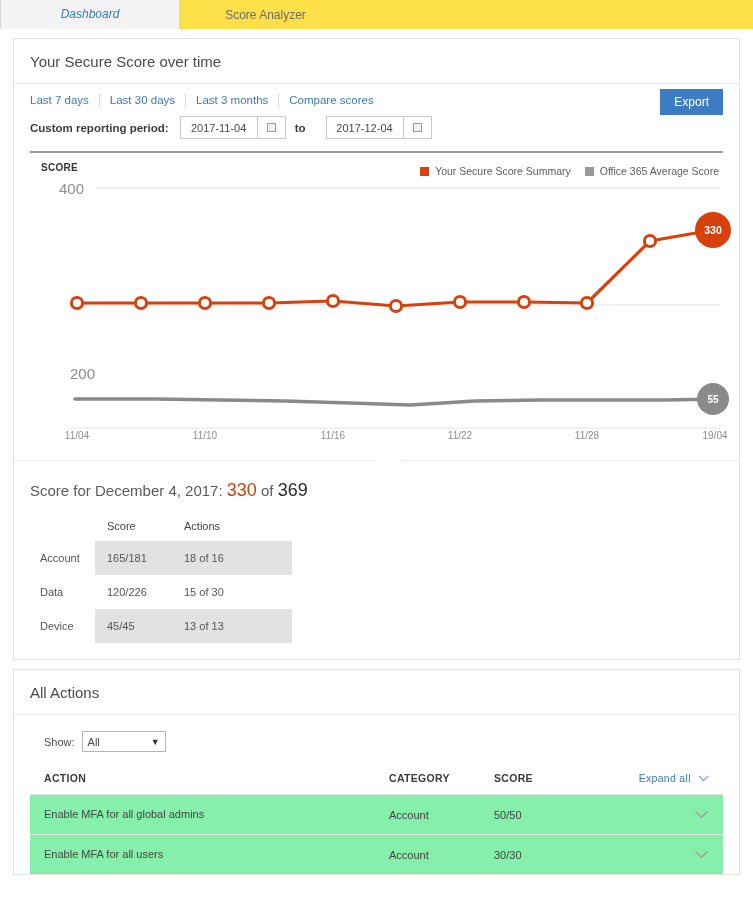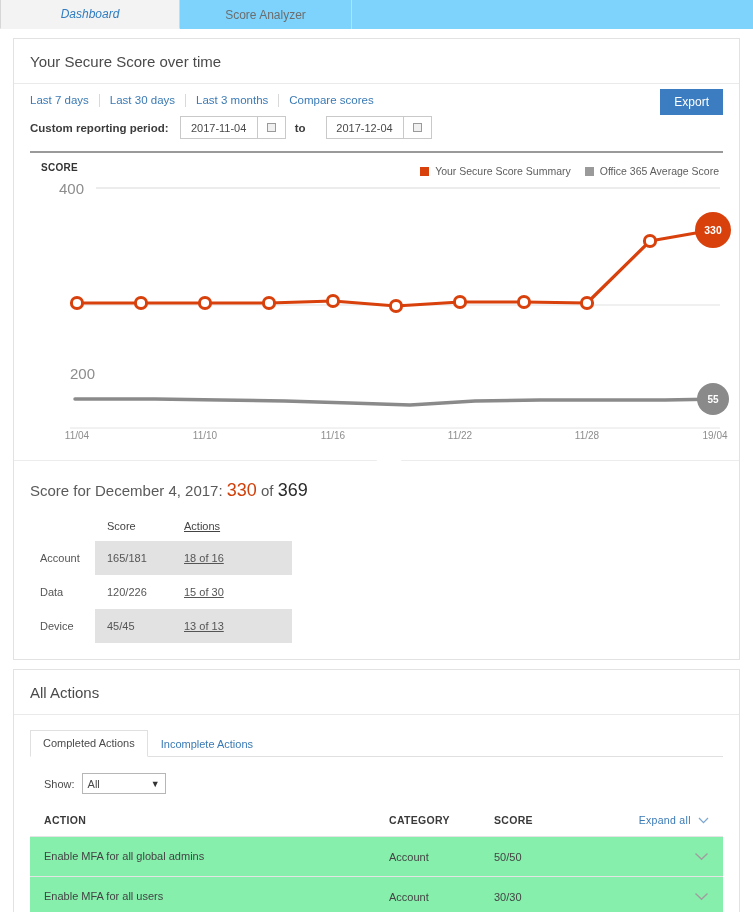--- a/index.html
+++ b/index.html
@@ -27,7 +27,7 @@
     font-size: 12px;
     color: #6d6d6d;
     border-right: 1px solid #d6d6d6;
-    background: #7dd3fc;
+    background: #fde047;
     cursor: pointer;
   }
   .tab.first { border-left: 1px solid #d6d6d6; }

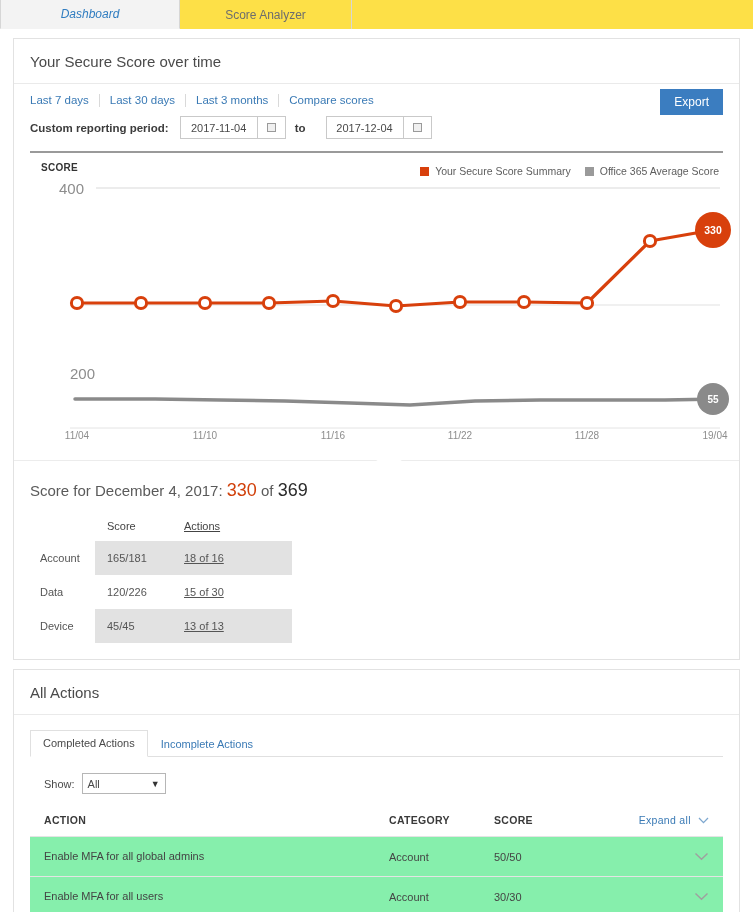--- a/index.html
+++ b/index.html
@@ -209,7 +209,7 @@
   }
   .col-cat  { width: 81px; padding-left: 26px !important; }
   .col-sc   { width: 89px; padding-left: 12px !important; }
-  .col-act  { width: 108px; text-decoration: underline; }
+  .col-act  { width: 108px; }
   .row-shade td.shaded { background: #e2e2e2; }
 
   

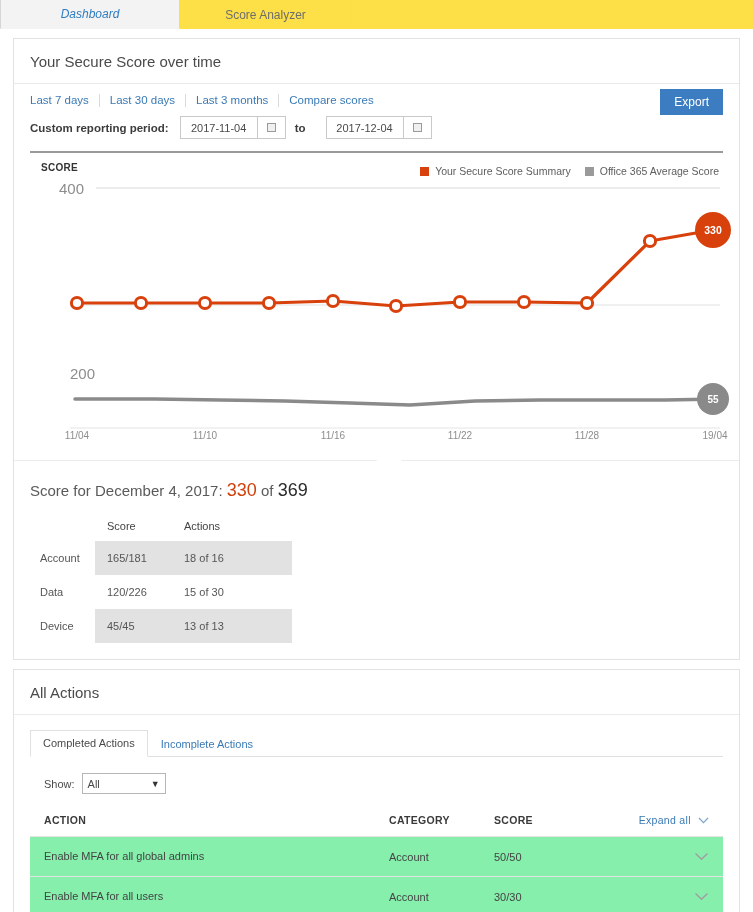--- a/index.html
+++ b/index.html
@@ -435,14 +435,6 @@
 <div class="panel">
   <div class="panel-head">All Actions</div>
 
-  <div class="actions-tabs">
-    <div class="atab active">
-      <span>Completed Actions</span>
-    </div>
-    <div class="atab">
-      <span>Incomplete Actions</span>
-    </div>
-  </div>
 
   <div class="show-row">
     <span>Show:</span>

